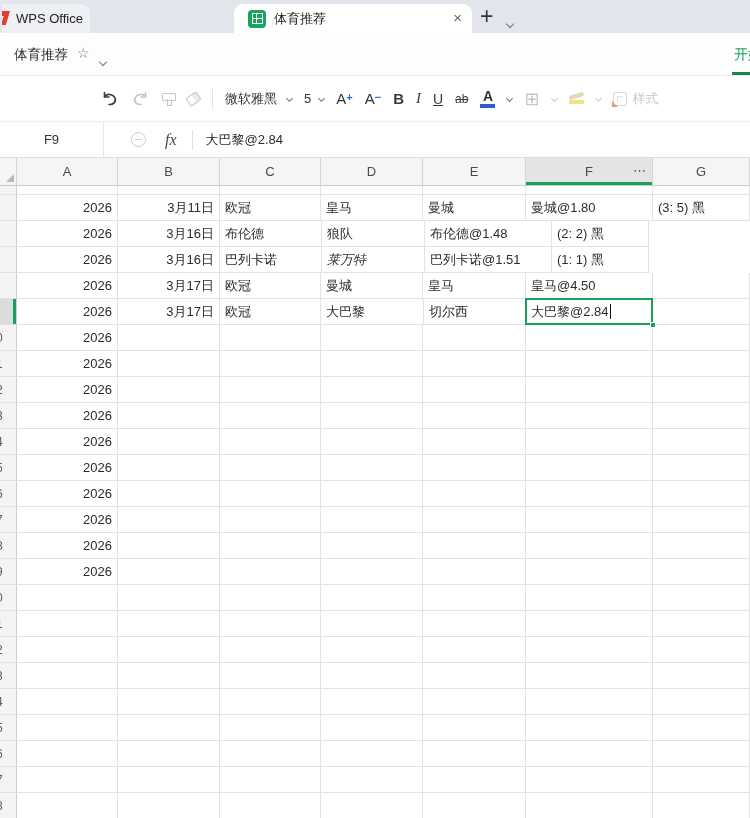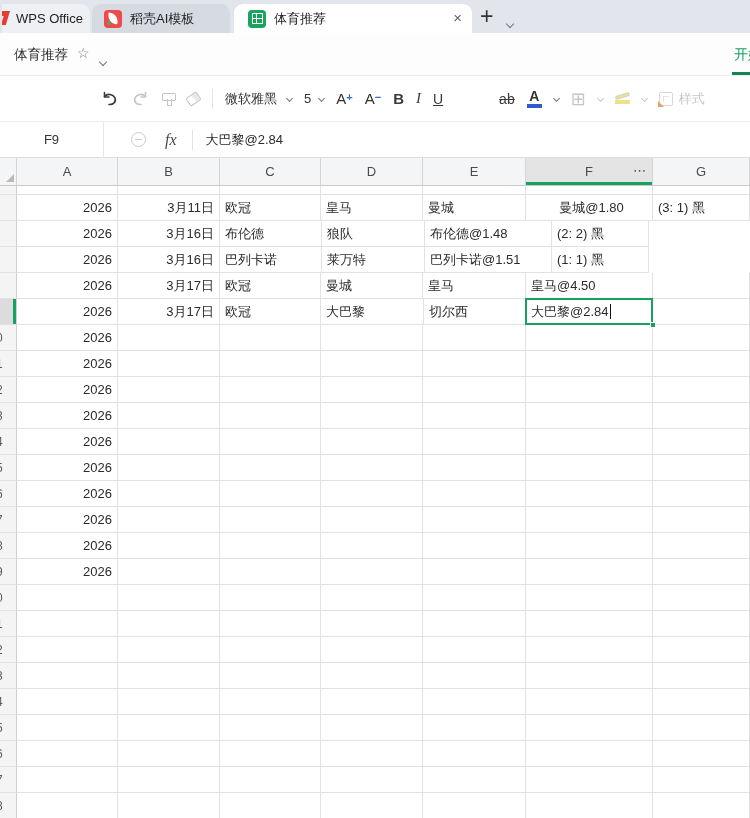--- a/index.html
+++ b/index.html
@@ -126,13 +126,6 @@
           <i></i>
         </span>
       <span>WPS Office</span>
-    </div>
-    <div class="wtab tab-docer">
-      <span class="docer-ic">
-          <i></i>
-          <u></u>
-        </span>
-      <span>稻壳AI模板</span>
     </div>
     <div class="wtab tab-active">
       <span class="sheet-ic">

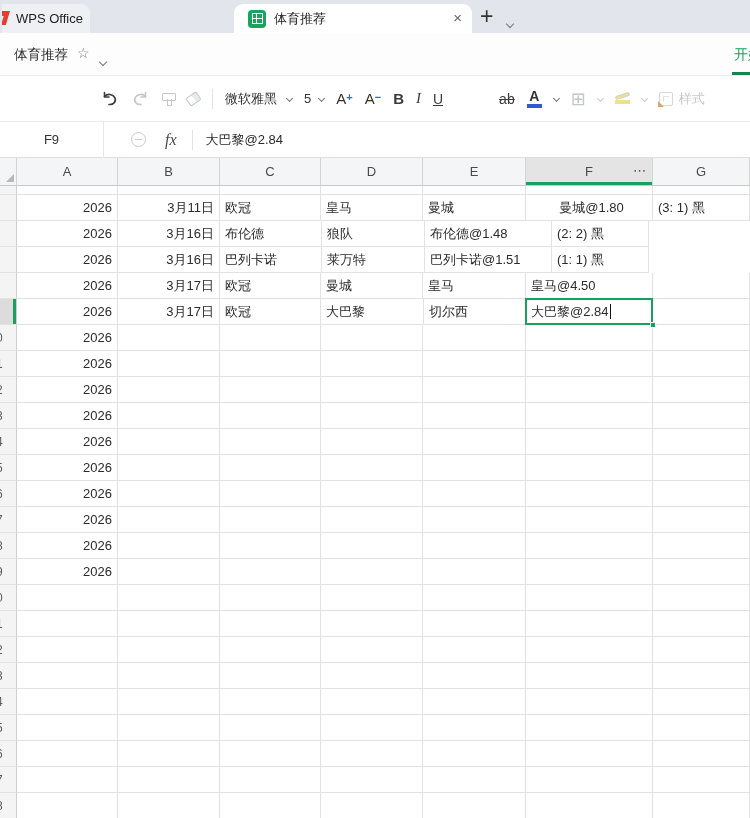--- a/index.html
+++ b/index.html
@@ -54,7 +54,7 @@
   .b-bold { font-weight:bold; font-size:15px; }
   .b-italic { font-style:italic; font-family:"Liberation Serif","DejaVu Serif",serif; font-size:15px; }
   .b-under { text-decoration:underline; font-size:14px; }
-  .b-strike { text-decoration:line-through; font-size:14px;margin-left:44px; }
+  .b-strike { text-decoration:line-through; font-size:12px; }
   .fontcolor { display:flex; flex-direction:column; align-items:center; line-height:1; }
   .fontcolor b { font-size:14px; color:#333; font-weight:600; }
   .fontcolor i { display:block; width:15px; height:4px; background:#2e5bd0; margin-top:1px; }

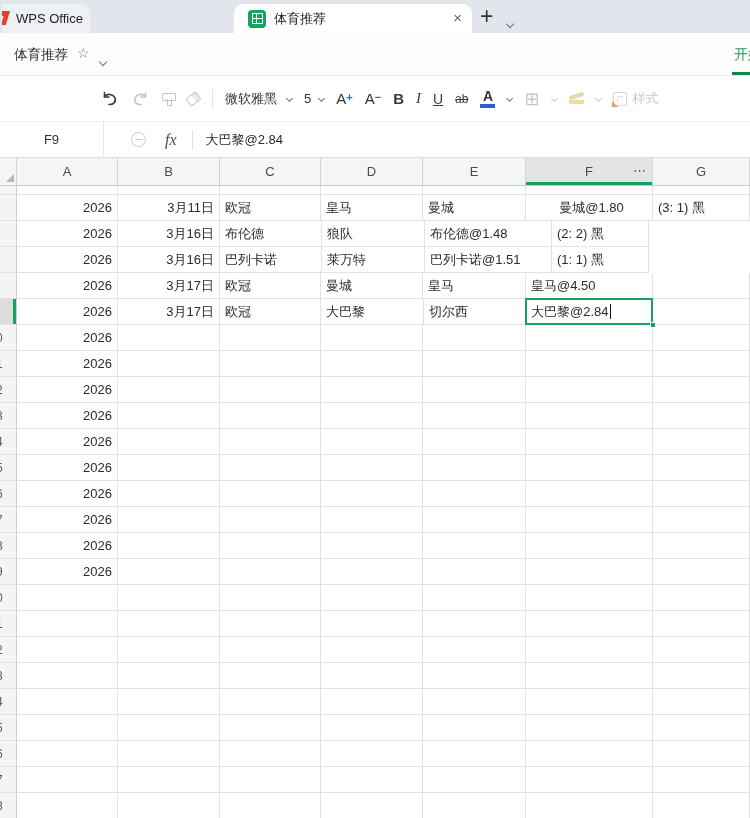--- a/index.html
+++ b/index.html
@@ -272,7 +272,7 @@
         <div class="g-cell cell col-E" style="width: 103px;">
           <span>曼城</span>
         </div>
-        <div class="g-cell cell col-F" style="width: 127px; justify-content: center;">
+        <div class="g-cell cell col-F" style="width: 127px;">
           <span>曼城@1.80</span>
         </div>
         <div class="g-cell cell col-G" style="width: 97px;">

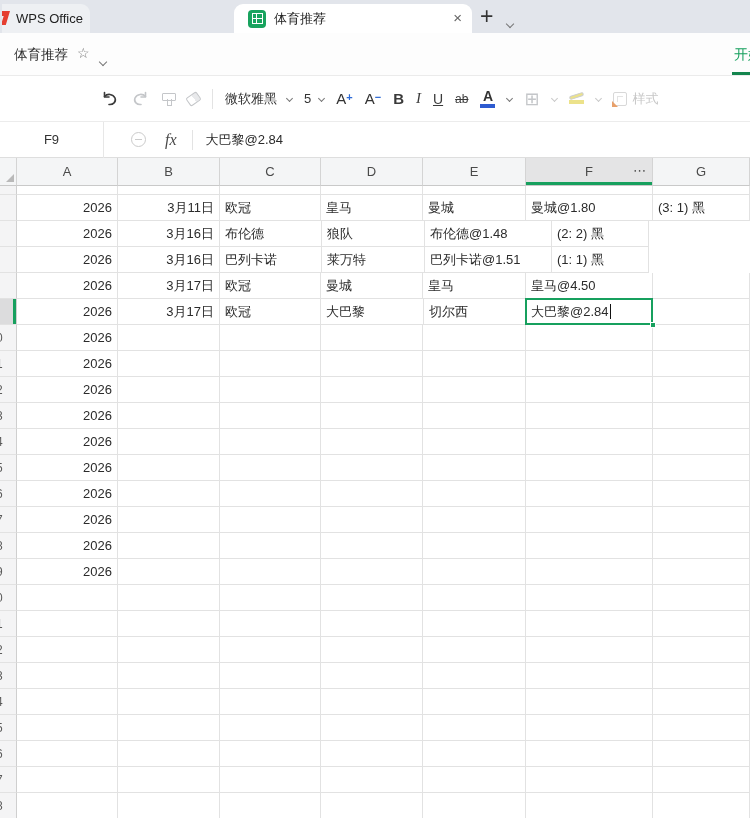--- a/index.html
+++ b/index.html
@@ -276,7 +276,7 @@
           <span>曼城@1.80</span>
         </div>
         <div class="g-cell cell col-G" style="width: 97px;">
-          <span>(3: 1) 黑</span>
+          <span>(3: 5) 黑</span>
         </div>
       </div>
       <div class="g-row">

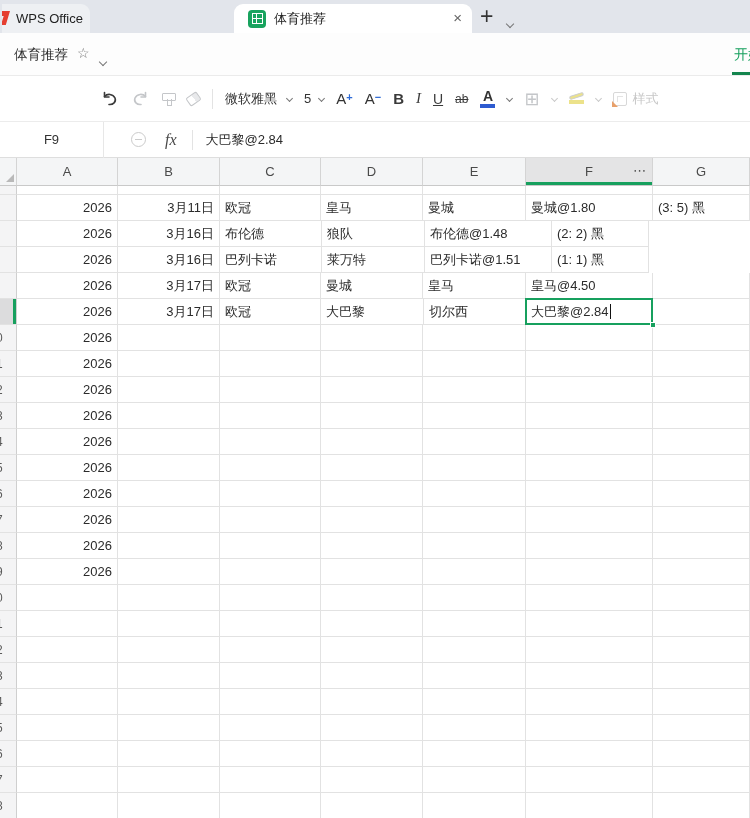--- a/index.html
+++ b/index.html
@@ -315,7 +315,7 @@
         <div class="g-cell cell col-D" style="width: 102px;">
           <span>巴列卡诺</span>
         </div>
-        <div class="g-cell cell col-E" style="width: 103px;">
+        <div class="g-cell cell col-E" style="width: 103px; font-style: italic;">
           <span>莱万特</span>
         </div>
         <div class="g-cell cell col-F" style="width: 127px;">

